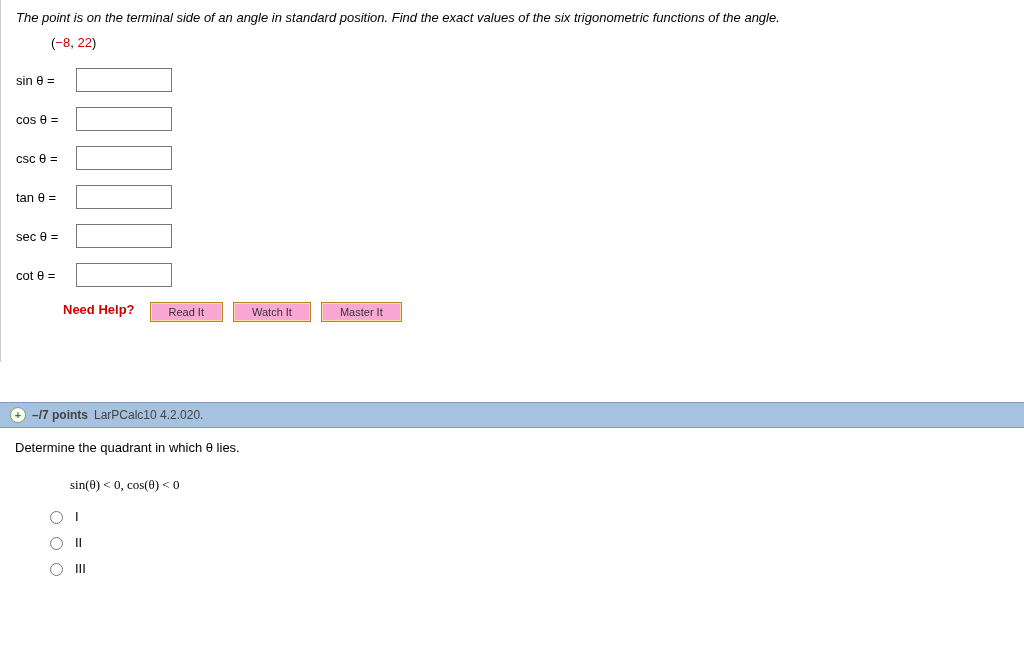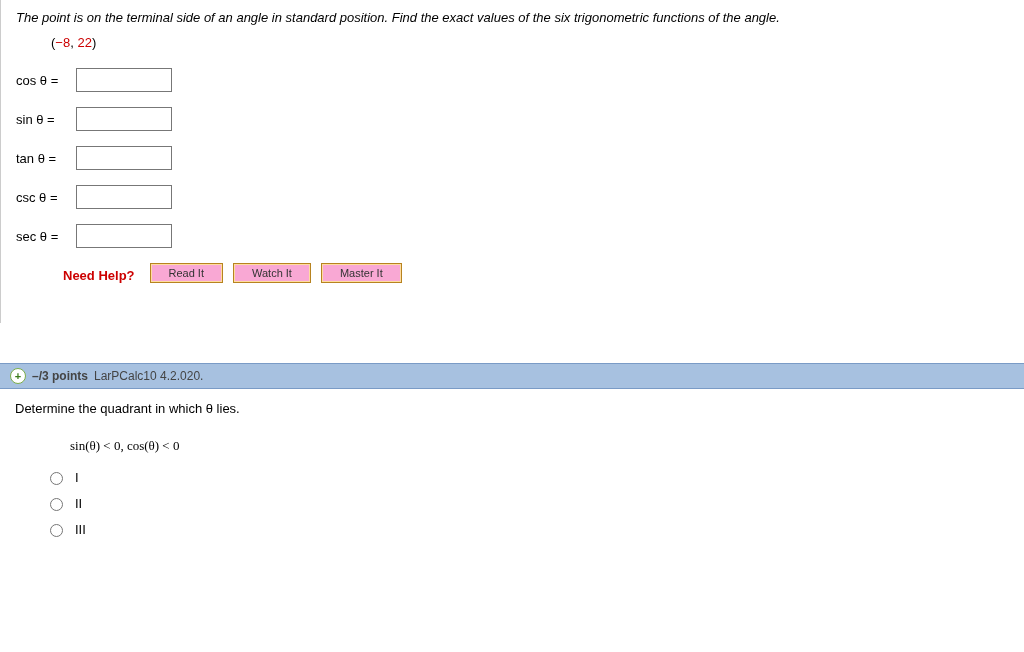--- a/index.html
+++ b/index.html
@@ -125,11 +125,11 @@
   </div>
 
   <div class="row">
-    <span class="lbl">cos θ =</span>
+    <span class="lbl">sin θ =</span>
     <input type="text" class="ans-input" style="">
   </div>
   <div class="row">
-    <span class="lbl">sin θ =</span>
+    <span class="lbl">cos θ =</span>
     <input type="text" class="ans-input" style="">
   </div>
   <div class="row">

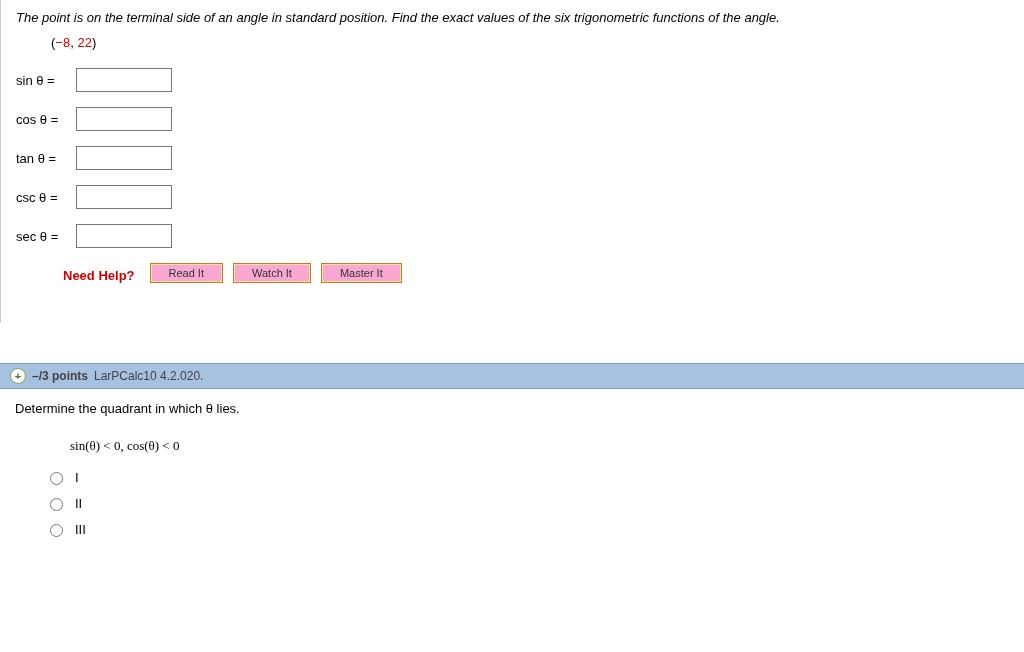--- a/index.html
+++ b/index.html
@@ -133,11 +133,11 @@
     <input type="text" class="ans-input" style="">
   </div>
   <div class="row">
-    <span class="lbl">tan θ =</span>
+    <span class="lbl">csc θ =</span>
     <input type="text" class="ans-input" style="">
   </div>
   <div class="row">
-    <span class="lbl">csc θ =</span>
+    <span class="lbl">tan θ =</span>
     <input type="text" class="ans-input" style="">
   </div>
   <div class="row">

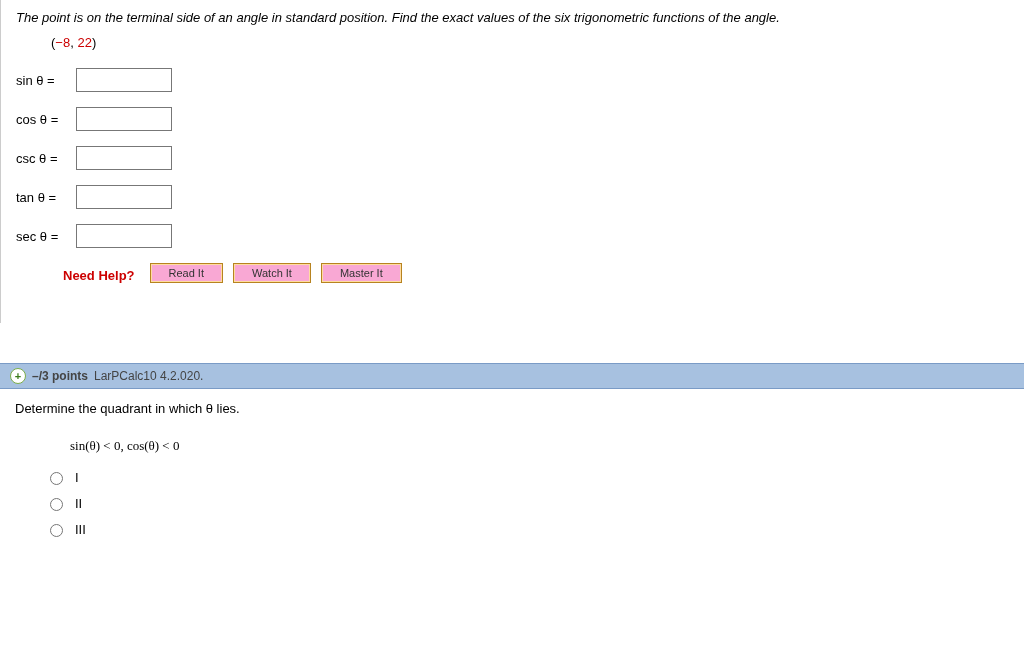--- a/index.html
+++ b/index.html
@@ -144,6 +144,10 @@
     <span class="lbl">sec θ =</span>
     <input type="text" class="ans-input" style="">
   </div>
+  <div class="row">
+    <span class="lbl">cot θ =</span>
+    <input type="text" class="ans-input" style="">
+  </div>
 
   <div class="need-help">
     <span class="need-help-label">Need Help?</span>

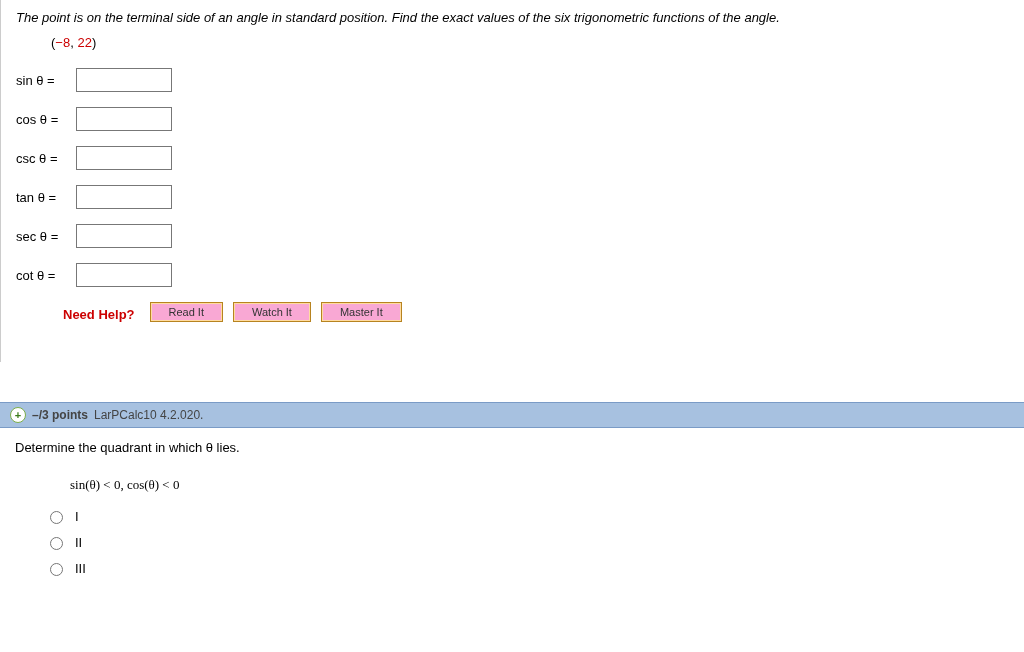--- a/index.html
+++ b/index.html
@@ -42,7 +42,7 @@
   .need-help {
     margin-top: 10px;
     display: flex;
-    align-items: flex-end;
+    align-items: flex-start;
     gap: 10px;
     padding-left: 47px;
   }

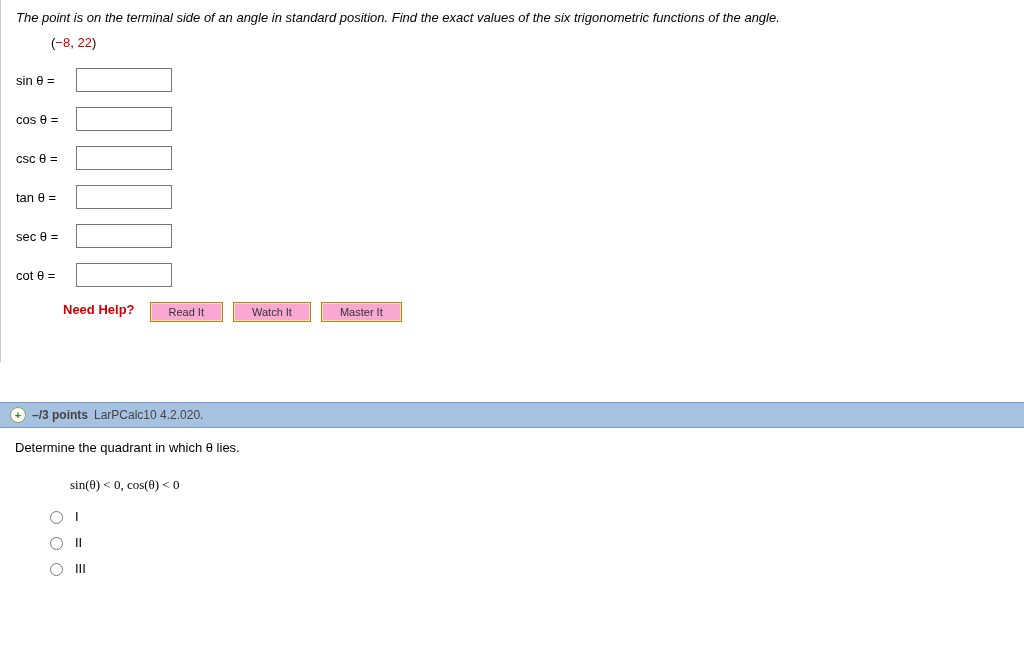--- a/index.html
+++ b/index.html
@@ -161,7 +161,7 @@
 
 <div class="q2-head">
   <span class="expand-icon">+</span>
-  <span class="points">–/3 points</span>
+  <span class="points">–/7 points</span>
   <span>LarPCalc10 4.2.020.</span>
 </div>
 

